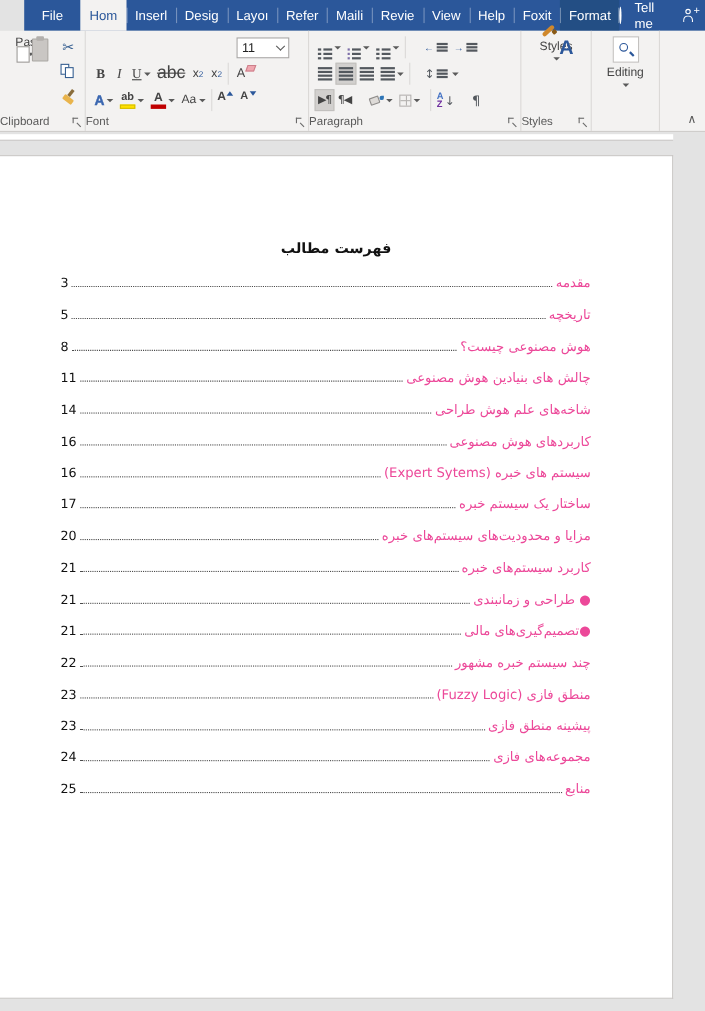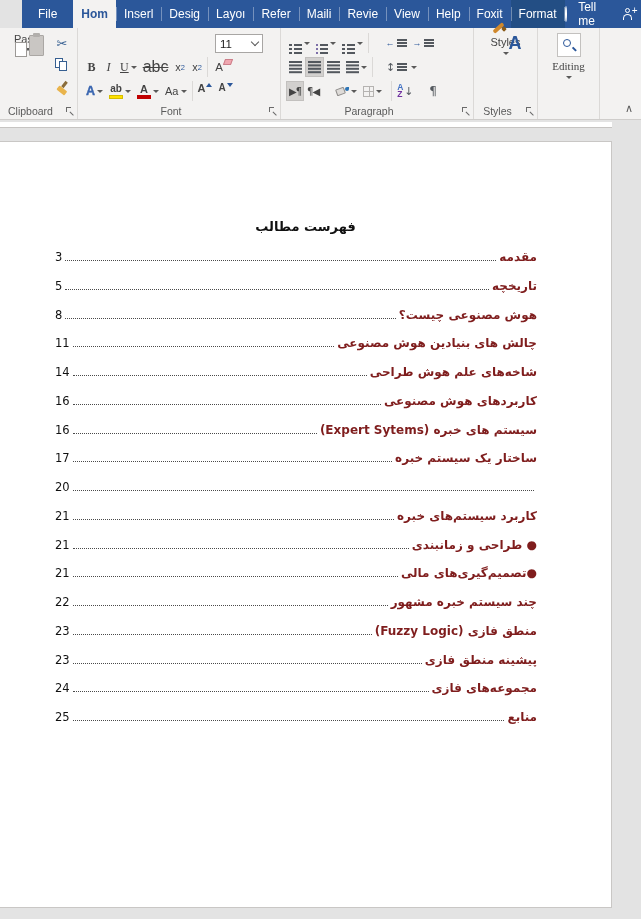--- a/index.html
+++ b/index.html
@@ -13,7 +13,7 @@
   .tab { position:relative; display:flex; align-items:center; padding:0 8px; white-space:nowrap; cursor:default; }
   .tab-file { padding:0 16px; }
   .tab:not(.active):not(.tab-file)::before { content:""; position:absolute; left:0; top:7px; bottom:7px; width:1px; background:rgba(255,255,255,.35); }
-  .tab.active { background:#f3f2f1; color:#2b579a; font-weight:bold; }
+  .tab.active { background:#f3f2f1; color:#2b579a; font-weight:normal; }
   .tab.accent { background:#234e84; }
   .tab.accent::after { content:""; position:absolute; right:0; top:7px; bottom:7px; width:1px; background:rgba(255,255,255,.35); }
   .tabbar-right { margin-left:auto; display:flex; align-items:center; gap:20px; padding-right:14px; }

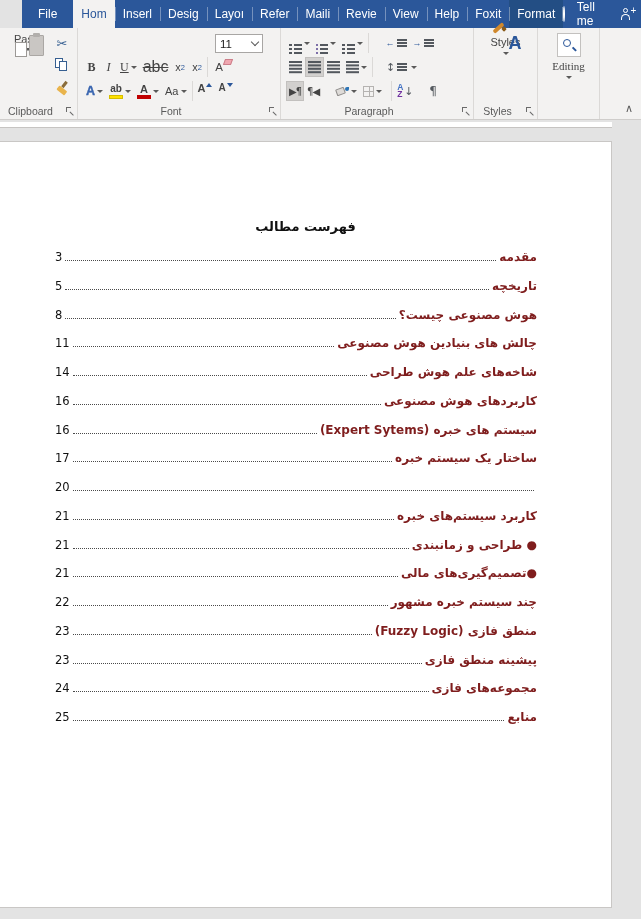--- a/index.html
+++ b/index.html
@@ -31,7 +31,7 @@
             border-bottom:1px solid #cfcdcb; display:flex; font-size:11px; color:#444; }
   .rgroup { position:relative; height:100%; border-right:1px solid #dbd9d7; flex:none; }
   .g-clipboard { width:78px; } .g-font { width:203px; } .g-paragraph { width:193px; }
-  .g-styles { width:64px; } .g-editing { width:62px;font-family:Liberation Serif, serif; } .g-fill { flex:1; border-right:none; }
+  .g-styles { width:64px; } .g-editing { width:62px; } .g-fill { flex:1; border-right:none; }
   .glabel { position:absolute; bottom:2px; left:0; right:16px; text-align:center; font-size:10.5px; color:#5a5a5a; }
   .launcher { position:absolute; right:3px; bottom:4px; width:8px; height:8px; }
   .launcher .l1 { position:absolute; left:0; top:0; width:5px; height:5px; border-left:1px solid #6a6a6a; border-top:1px solid #6a6a6a; }

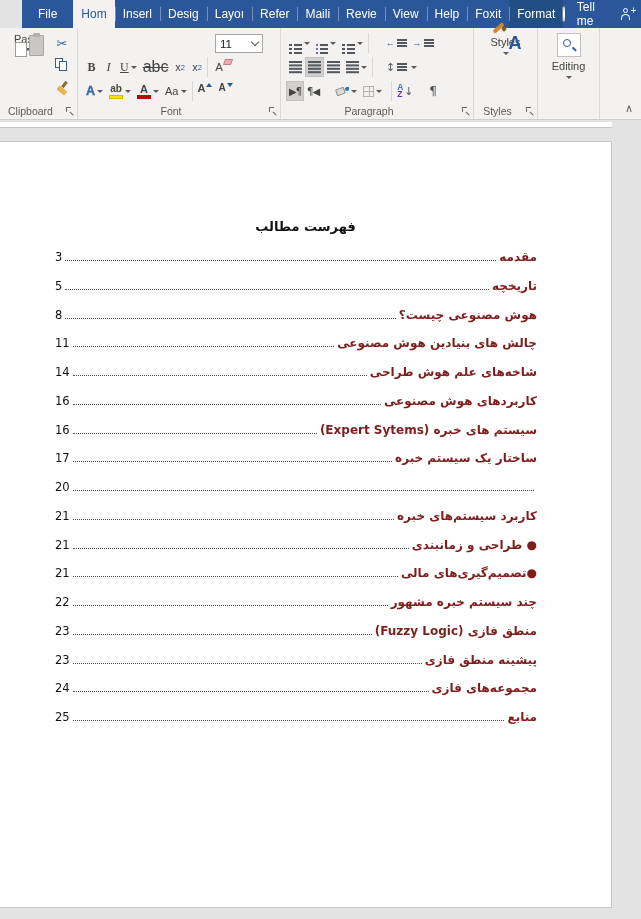--- a/index.html
+++ b/index.html
@@ -32,7 +32,7 @@
   .rgroup { position:relative; height:100%; border-right:1px solid #dbd9d7; flex:none; }
   .g-clipboard { width:78px; } .g-font { width:203px; } .g-paragraph { width:193px; }
   .g-styles { width:64px; } .g-editing { width:62px; } .g-fill { flex:1; border-right:none; }
-  .glabel { position:absolute; bottom:2px; left:0; right:16px; text-align:center; font-size:10.5px; color:#5a5a5a; }
+  .glabel { position:absolute; bottom:2px; left:0; right:16px; text-align:left; font-size:10.5px; color:#5a5a5a; }
   .launcher { position:absolute; right:3px; bottom:4px; width:8px; height:8px; }
   .launcher .l1 { position:absolute; left:0; top:0; width:5px; height:5px; border-left:1px solid #6a6a6a; border-top:1px solid #6a6a6a; }
   .launcher .l2 { position:absolute; right:0; bottom:1px; width:5px; height:1.4px; background:#6a6a6a; transform:rotate(45deg); }

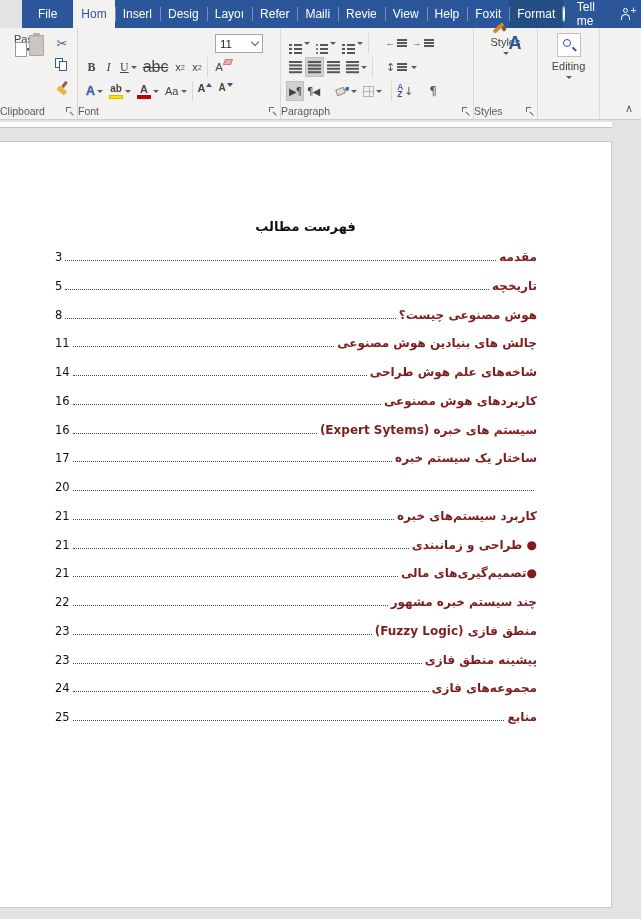--- a/index.html
+++ b/index.html
@@ -129,7 +129,7 @@
                font-family:"DejaVu Sans",sans-serif; font-size:13px; font-weight:bold; color:#111; }
   .toc { position:absolute; top:106px; left:55px; right:74px; }
   .toc-row { display:flex; direction:rtl; align-items:flex-end; height:16px; margin-bottom:12.75px; }
-  .toc-title { font-family:"DejaVu Sans",sans-serif; font-size:12px; font-weight:bold; color:#7f1d1d; white-space:nowrap; }
+  .toc-title { font-family:"DejaVu Sans",sans-serif; font-size:12px; font-weight:normal; color:#ec4899; white-space:nowrap; }
   .toc-leader { flex:1; border-bottom:1.6px dotted #4a4a4a; margin:0 3px 3px 3px; min-width:8px; }
   .toc-num { direction:ltr; font-size:11.5px; color:#111; font-family:"DejaVu Sans",sans-serif; }
 </style>

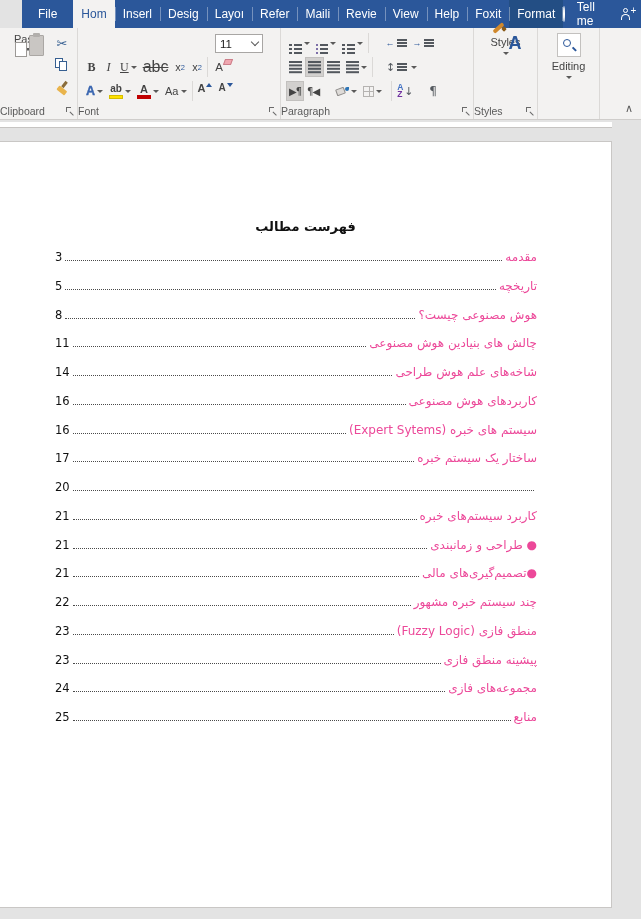--- a/index.html
+++ b/index.html
@@ -442,6 +442,7 @@
           <span class="toc-num">17</span>
         </div>
         <div class="toc-row">
+          <span class="toc-title">مزایا و محدودیت‌های سیستم‌های خبره</span>
           <span class="toc-leader"></span>
           <span class="toc-num">20</span>
         </div>

